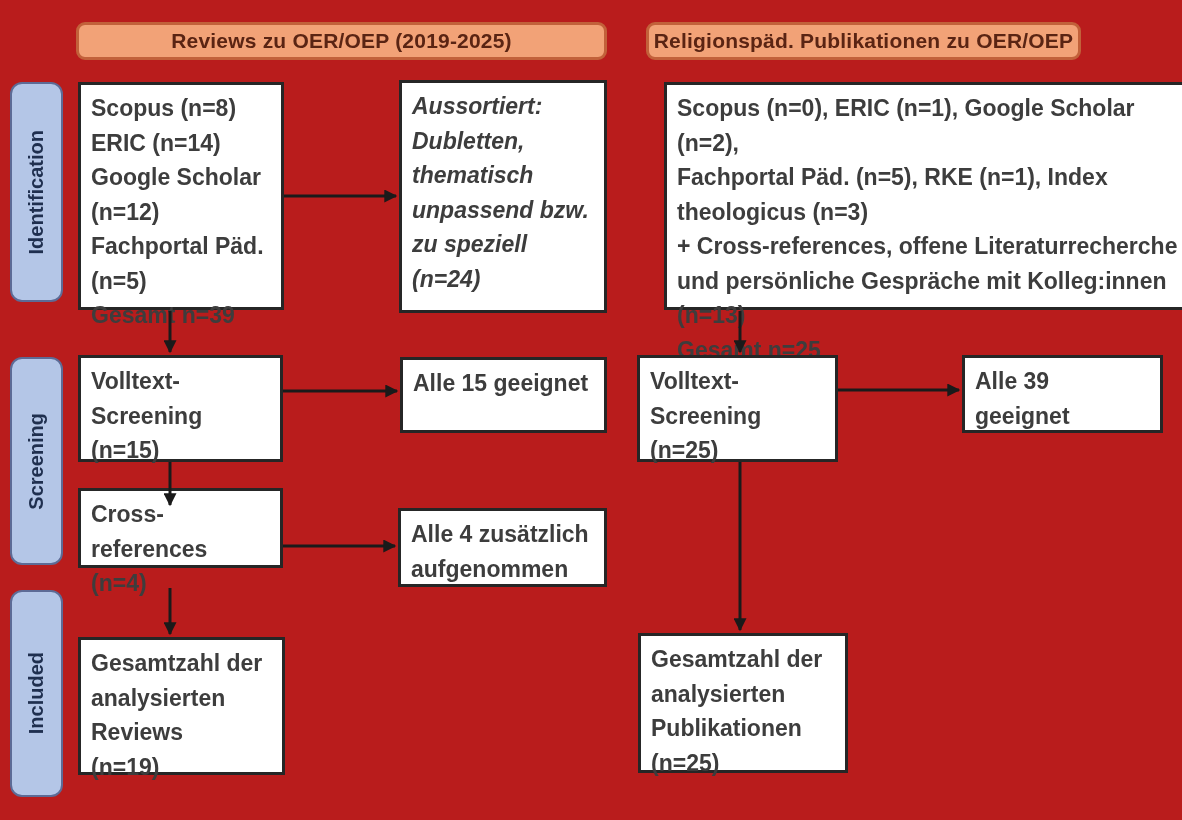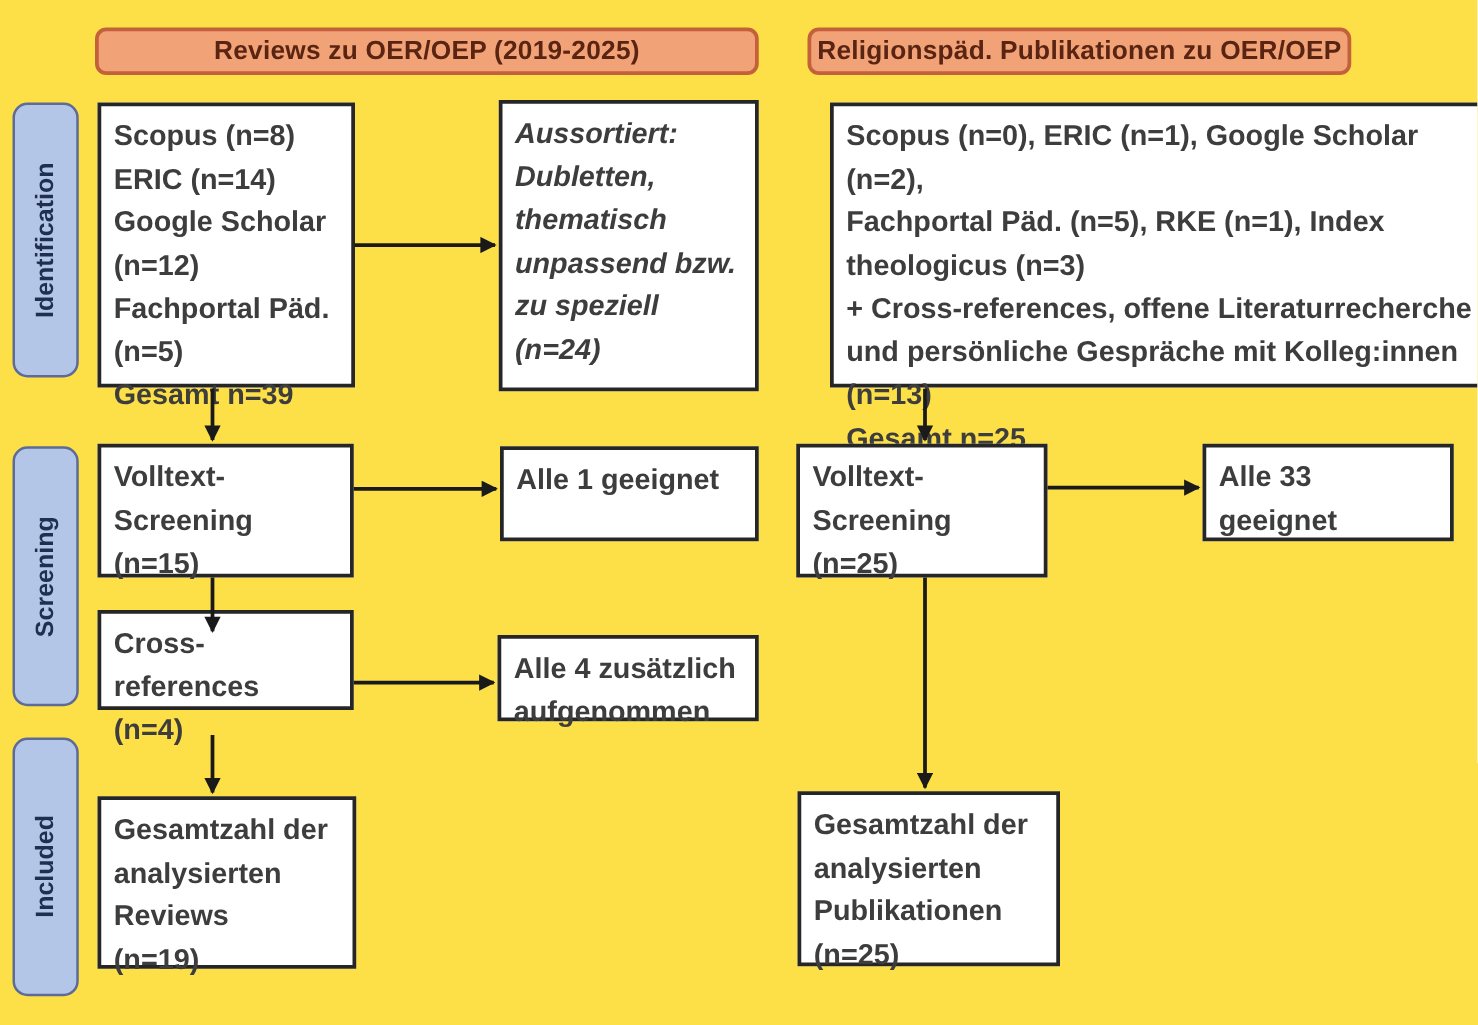--- a/index.html
+++ b/index.html
@@ -10,7 +10,7 @@
     position: relative;
     width: 1182px;
     height: 820px;
-    background: #fde047;
+    background: #b91c1c;
     overflow: hidden;
   }
 

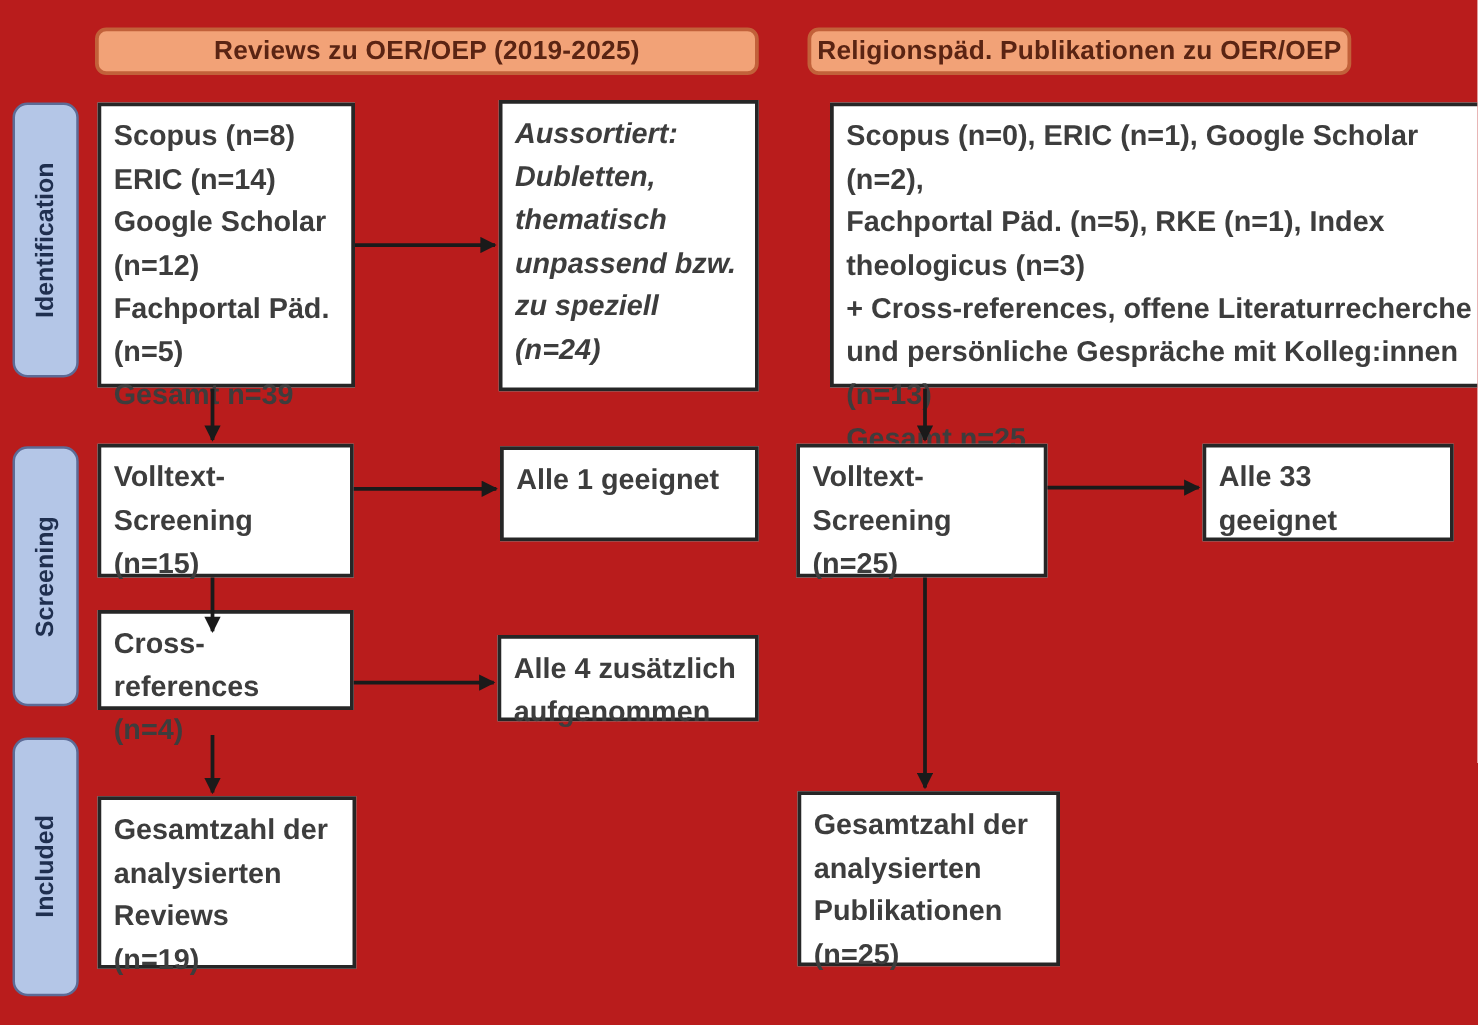--- a/index.html
+++ b/index.html
@@ -128,7 +128,7 @@
   <div class="fbox b-fulltext">Volltext-
 Screening
 (n=15)</div>
-  <div class="fbox b-ft-result">Alle 1 geeignet</div>
+  <div class="fbox b-ft-result">Alle 15 geeignet</div>
   <div class="fbox b-crossref">Cross-references
 (n=4)</div>
   <div class="fbox b-cr-result">Alle 4 zusätzlich

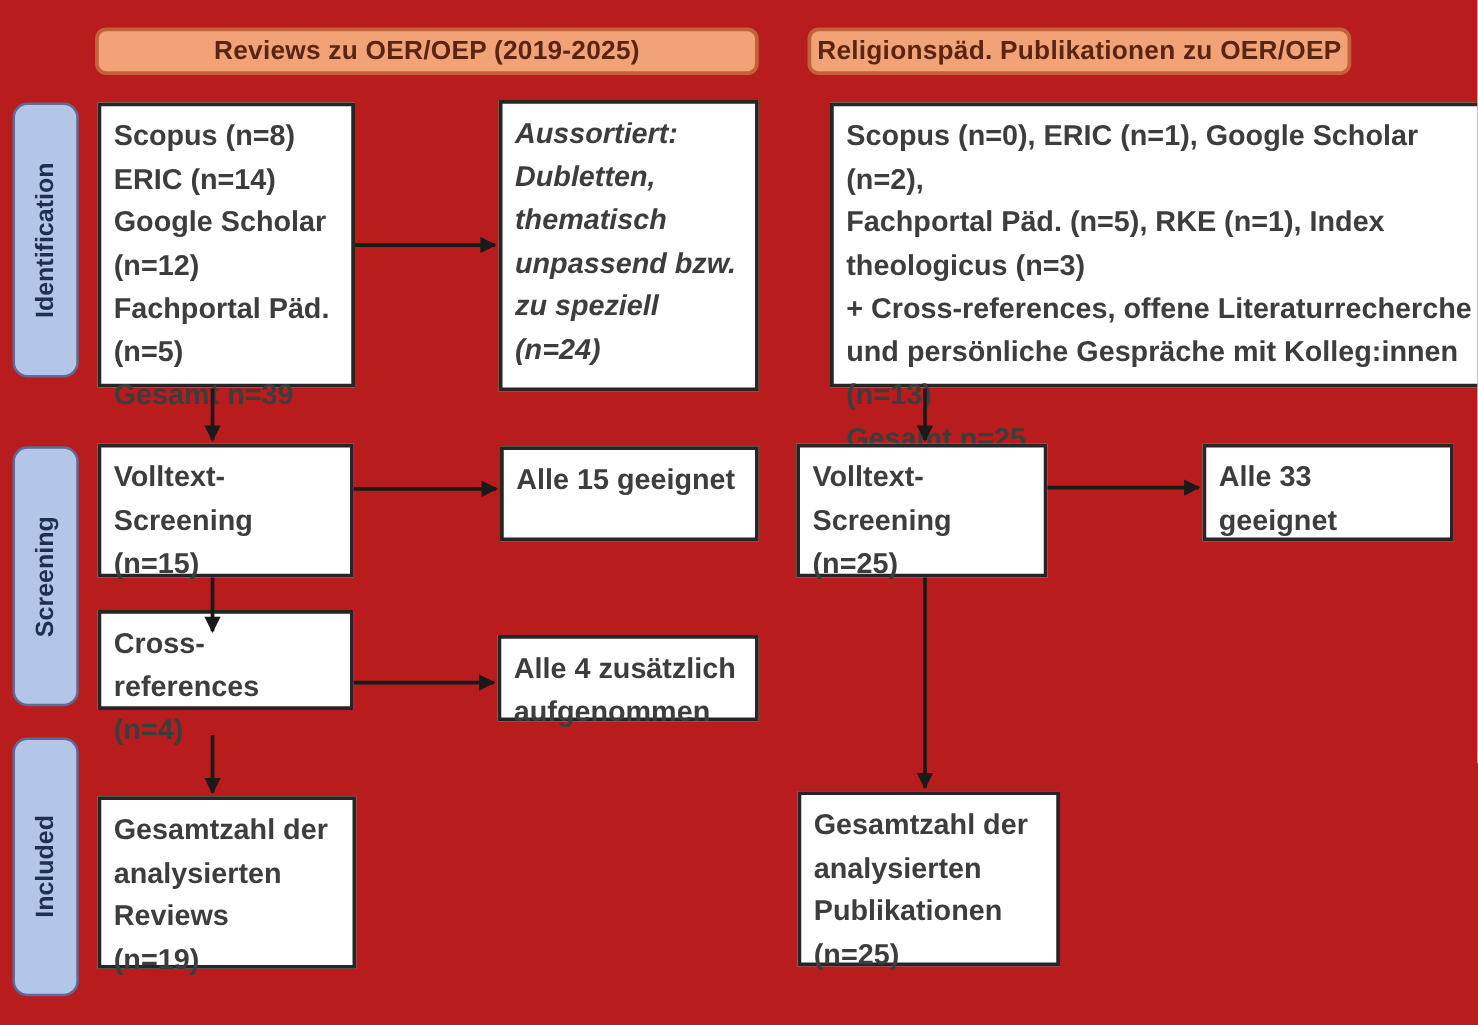--- a/index.html
+++ b/index.html
@@ -148,7 +148,7 @@
   <div class="fbox r-fulltext">Volltext-
 Screening
 (n=25)</div>
-  <div class="fbox r-ft-result">Alle 33 geeignet</div>
+  <div class="fbox r-ft-result">Alle 39 geeignet</div>
   <div class="fbox r-included">Gesamtzahl der
 analysierten
 Publikationen

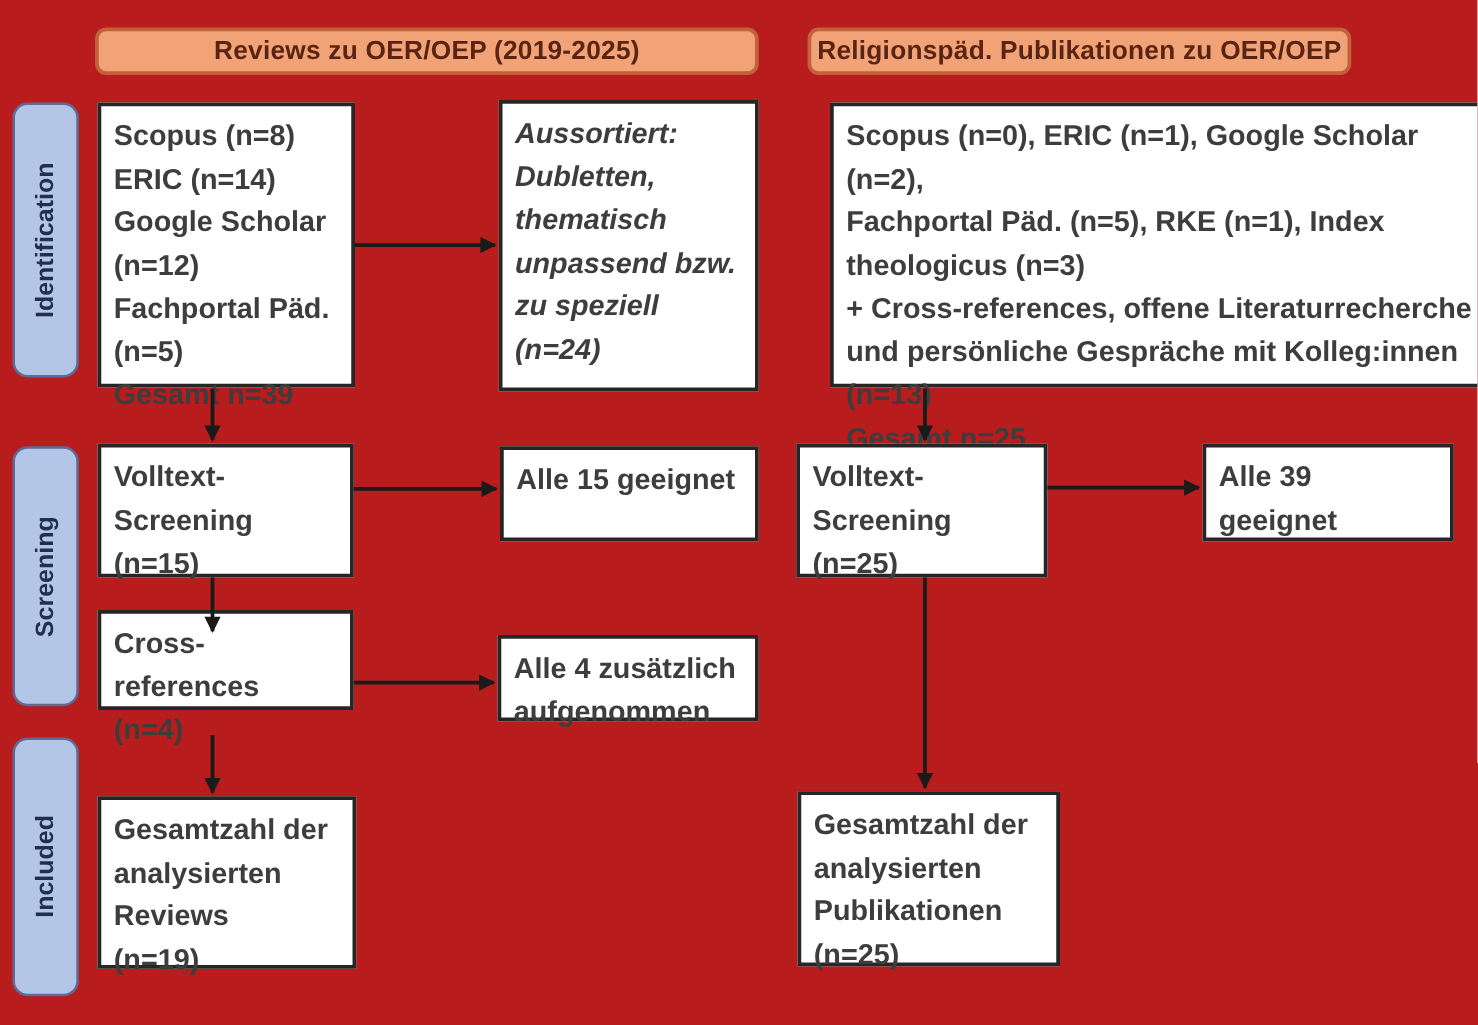--- a/index.html
+++ b/index.html
@@ -76,7 +76,7 @@
   .b-fulltext  { left: 78px;  top: 355px; width: 205px; height: 107px; }
   .b-ft-result { left: 400px; top: 357px; width: 207px; height: 76px;  }
   .b-crossref  { left: 78px;  top: 488px; width: 205px; height: 80px;  }
-  .b-cr-result { left: 398px; top: 508px; width: 209px; height: 69px;  }
+  .b-cr-result { left: 398px; top: 508px; width: 209px; height: 79px;  }
   .b-included  { left: 78px;  top: 637px; width: 207px; height: 138px; }
 
   

